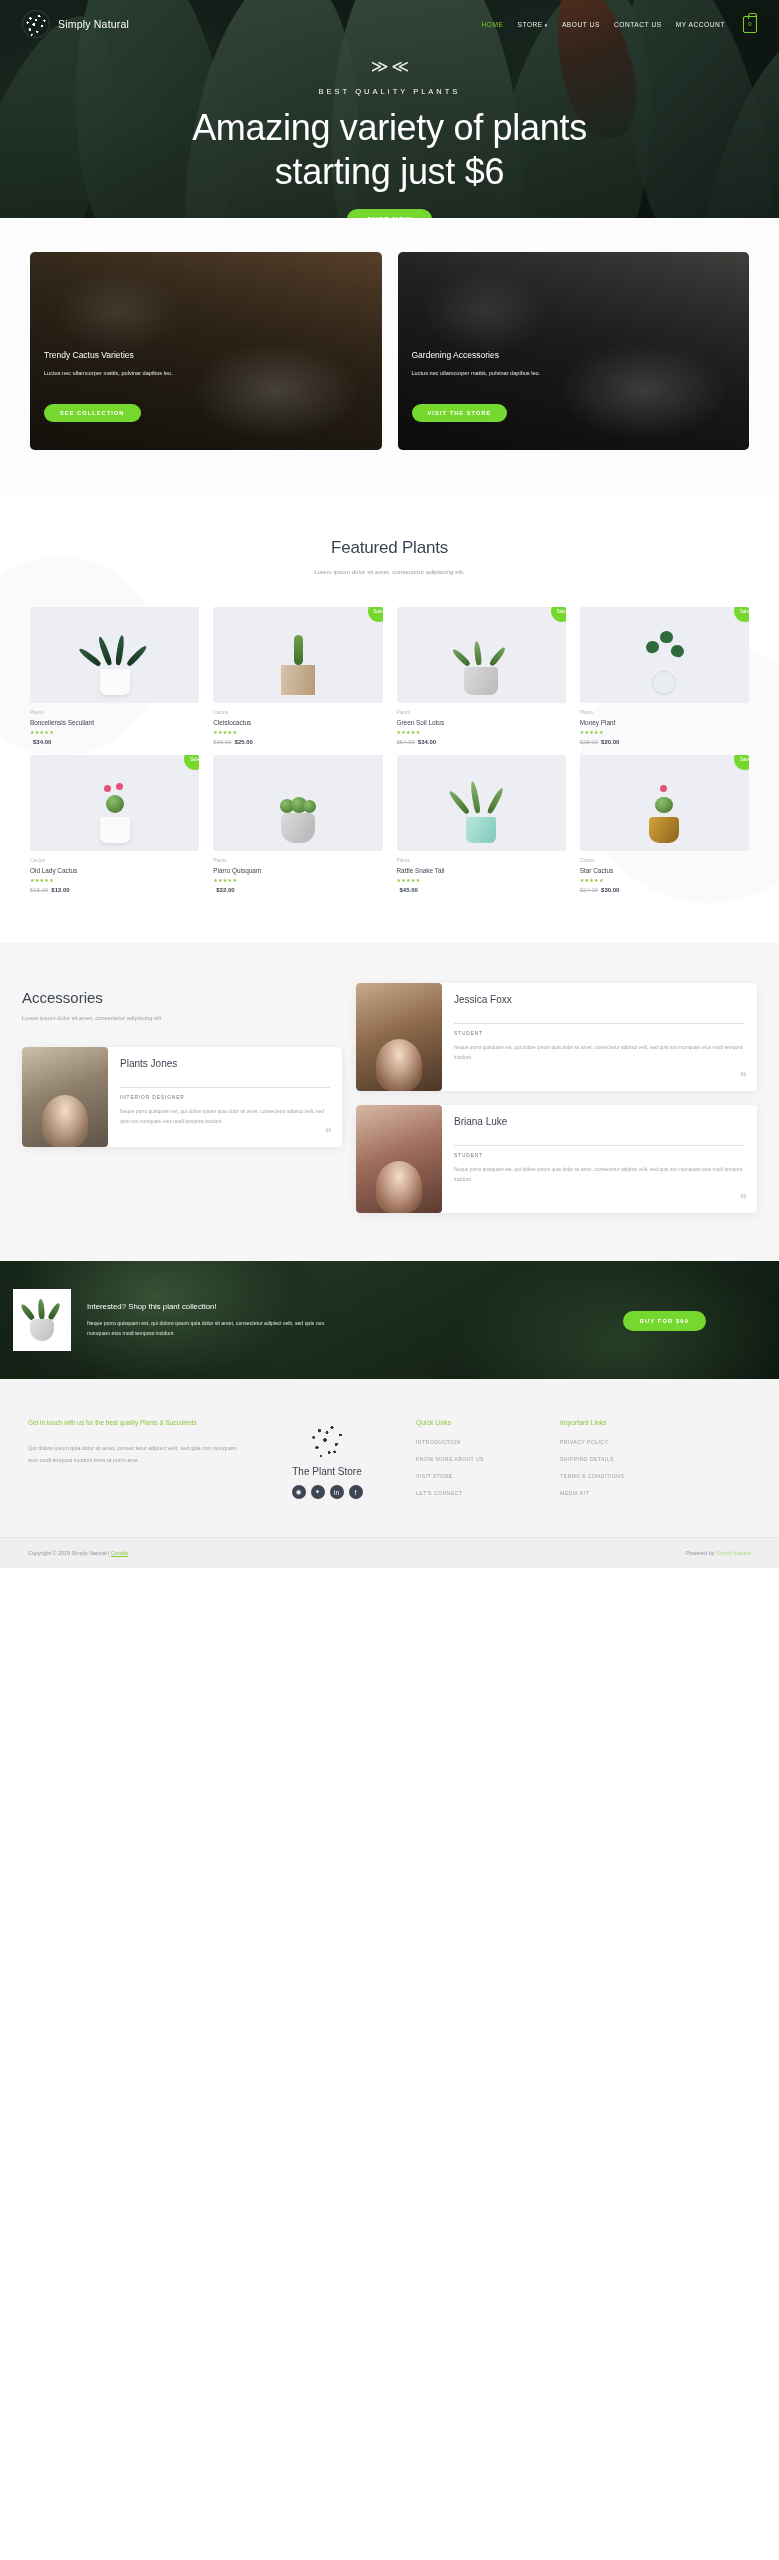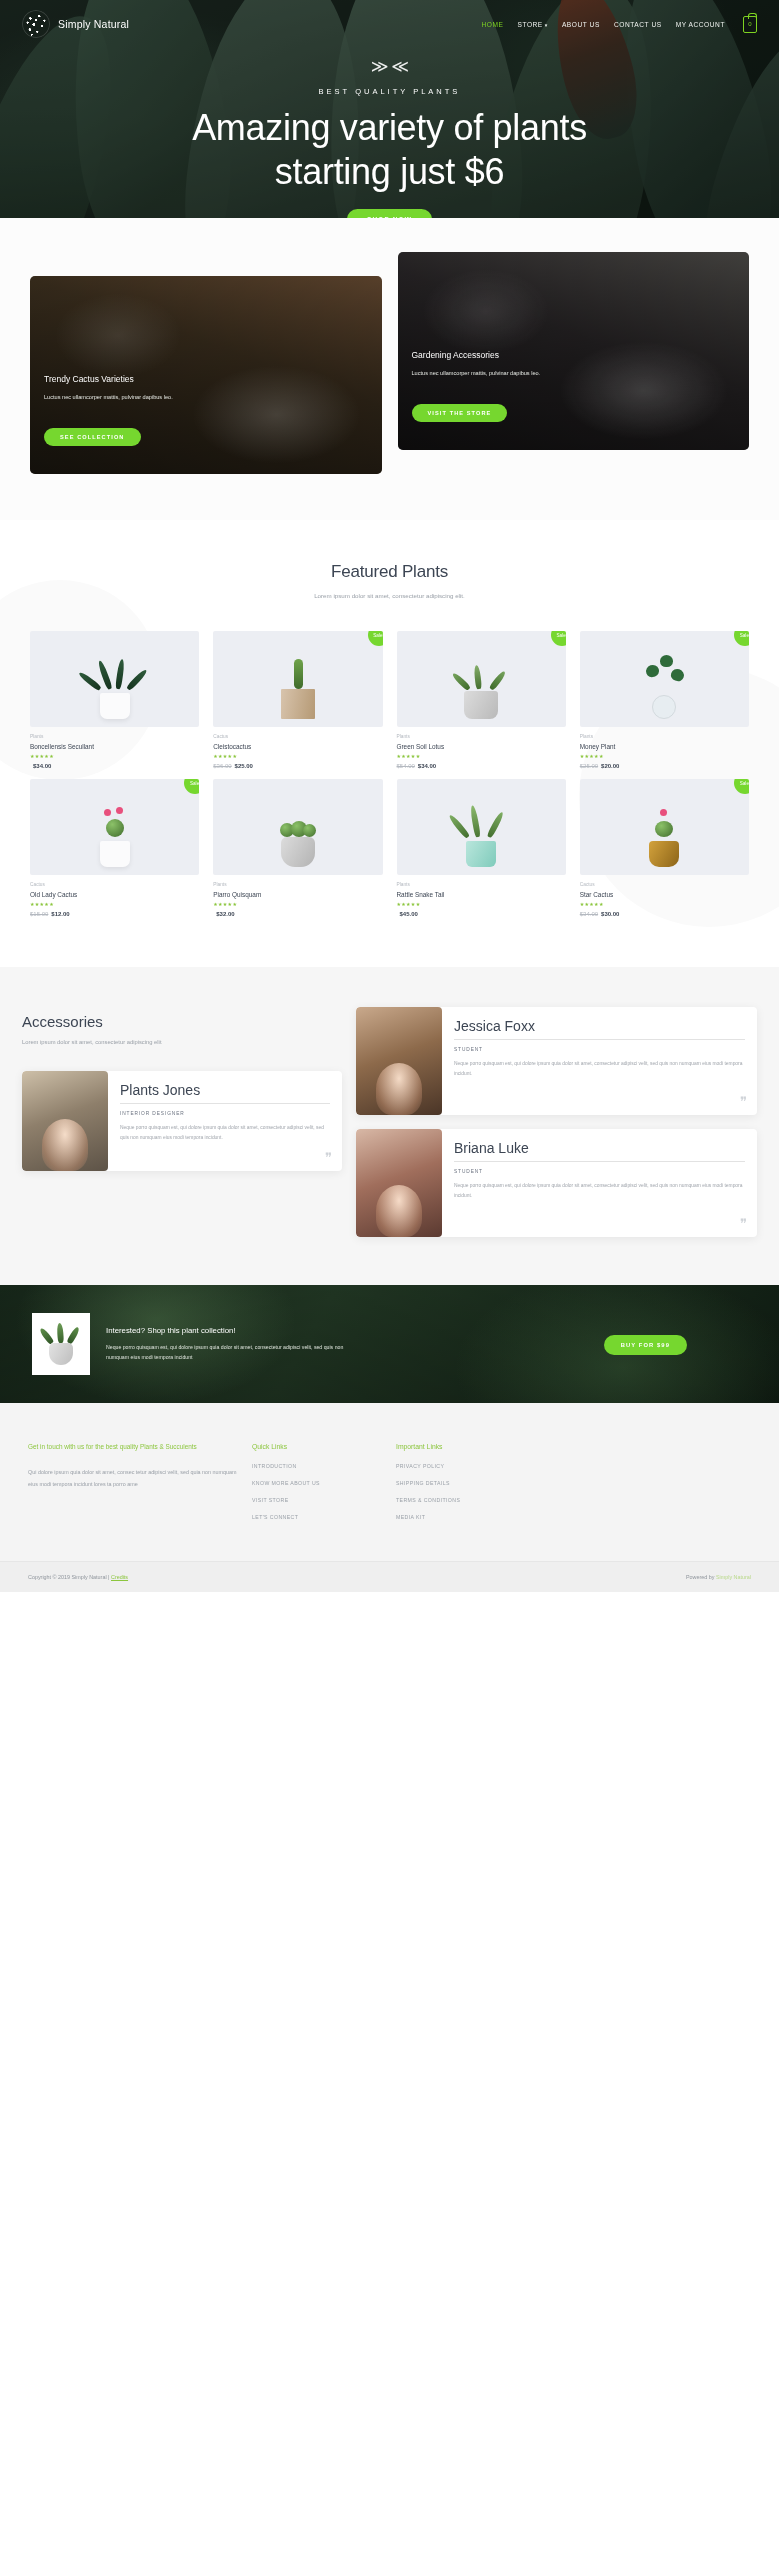--- a/index.html
+++ b/index.html
@@ -116,7 +116,7 @@
     color:#fff; padding:98px 14px 0;
   }
   .col-card.c1 { background:linear-gradient(200deg,#6e7d6a 0%,#3e5243 35%,#223127 100%); }
-  .col-card.c2 { background:linear-gradient(200deg,#7c5a3c 0%,#4b3b26 40%,#2a2418 100%);margin-top:24px; }
+  .col-card.c2 { background:linear-gradient(200deg,#7c5a3c 0%,#4b3b26 40%,#2a2418 100%); }
   .col-card.c3 { background:linear-gradient(200deg,#5c5a56 0%,#332f31 45%,#1b191a 100%); }
   .col-card::before {
     content:""; position:absolute; inset:0;

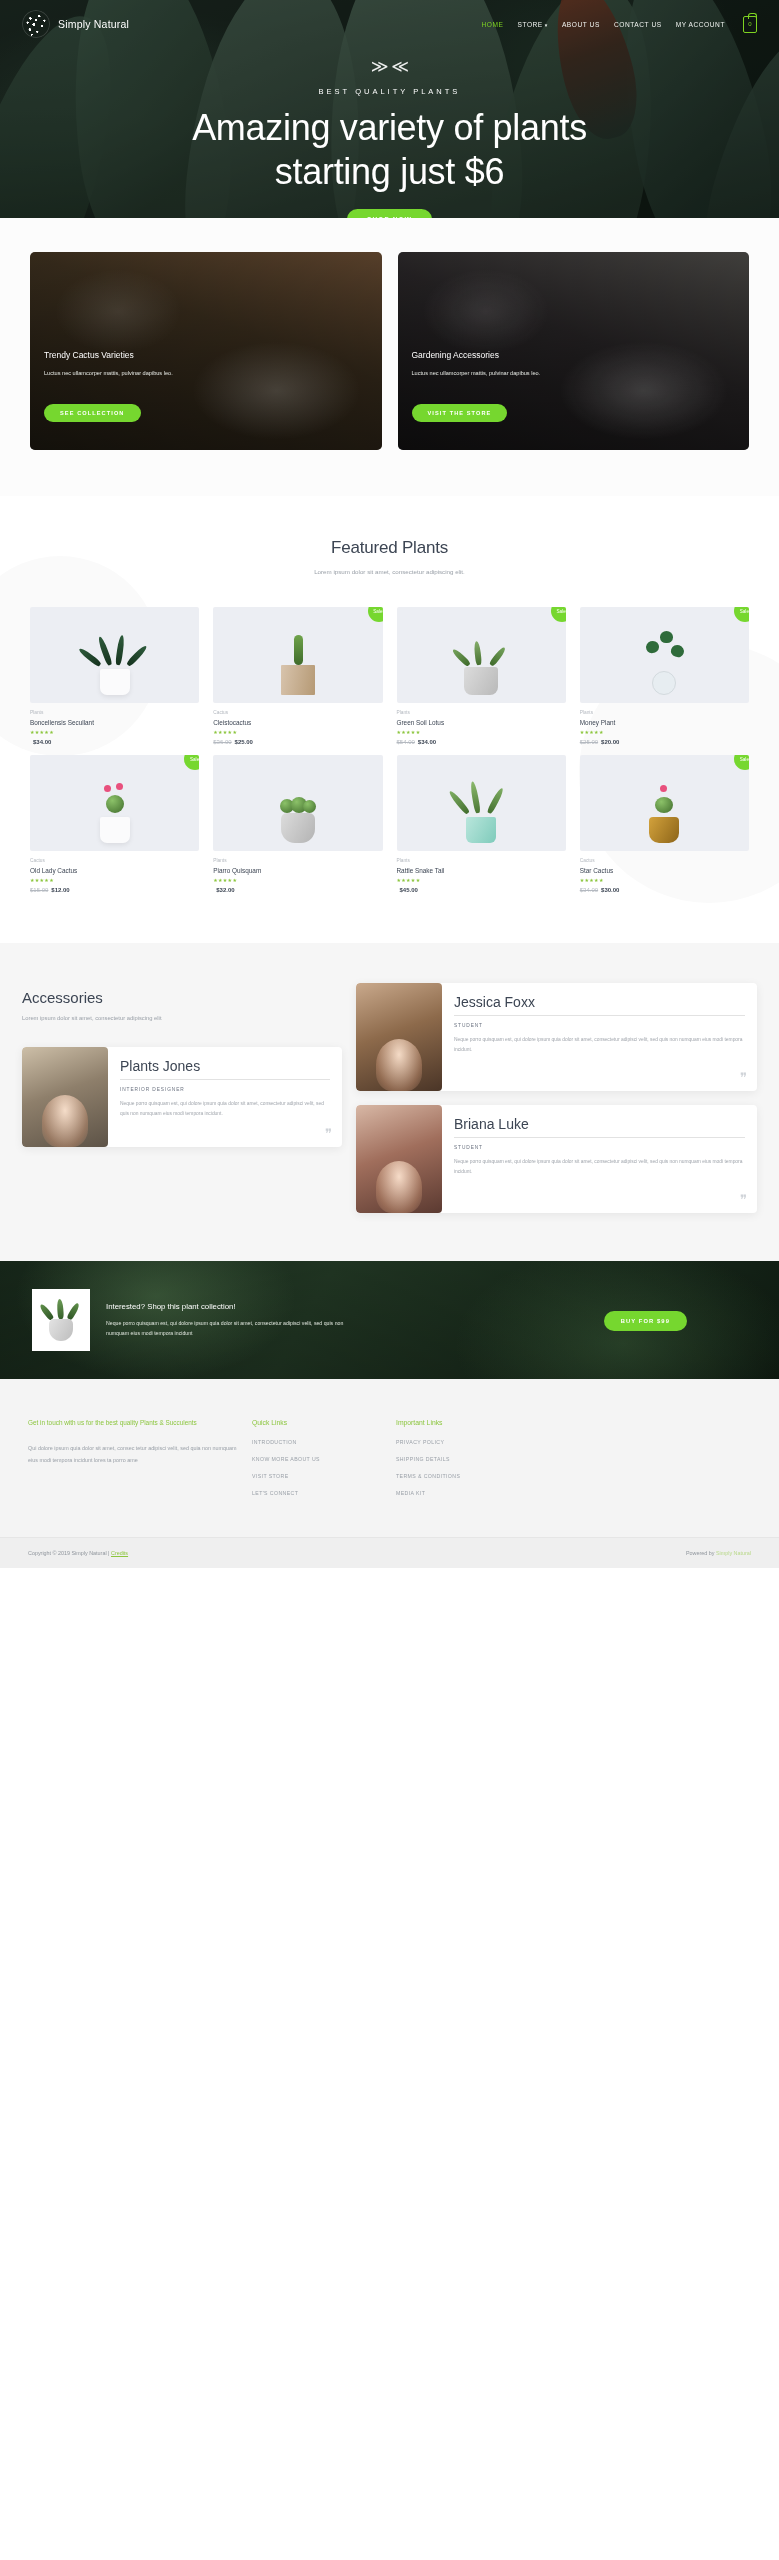--- a/index.html
+++ b/index.html
@@ -228,7 +228,7 @@
     background:radial-gradient(ellipse at 50% 30%, rgba(255,230,210,.92), rgba(190,140,110,.5) 70%, transparent);
   }
   .tbody { flex:1; padding:11px 12px 12px; position:relative; }
-  .tname { font-size:14px; color:#3c4553; padding-bottom:5px; border-bottom:1px solid #e2e2e2; }
+  .tname { font-size:10px; color:#3c4553; padding-bottom:18px; border-bottom:1px solid #e2e2e2; }
   .trole { font-size:4.8px; color:#6b7280; letter-spacing:.9px; margin-top:7px; text-transform:uppercase; }
   .ttext { font-size:4.9px; line-height:2.1; color:#a0a5ac; margin-top:7px; }
   .quote { position:absolute; right:10px; bottom:7px; color:#cfd3d8; font-size:13px; line-height:1; }

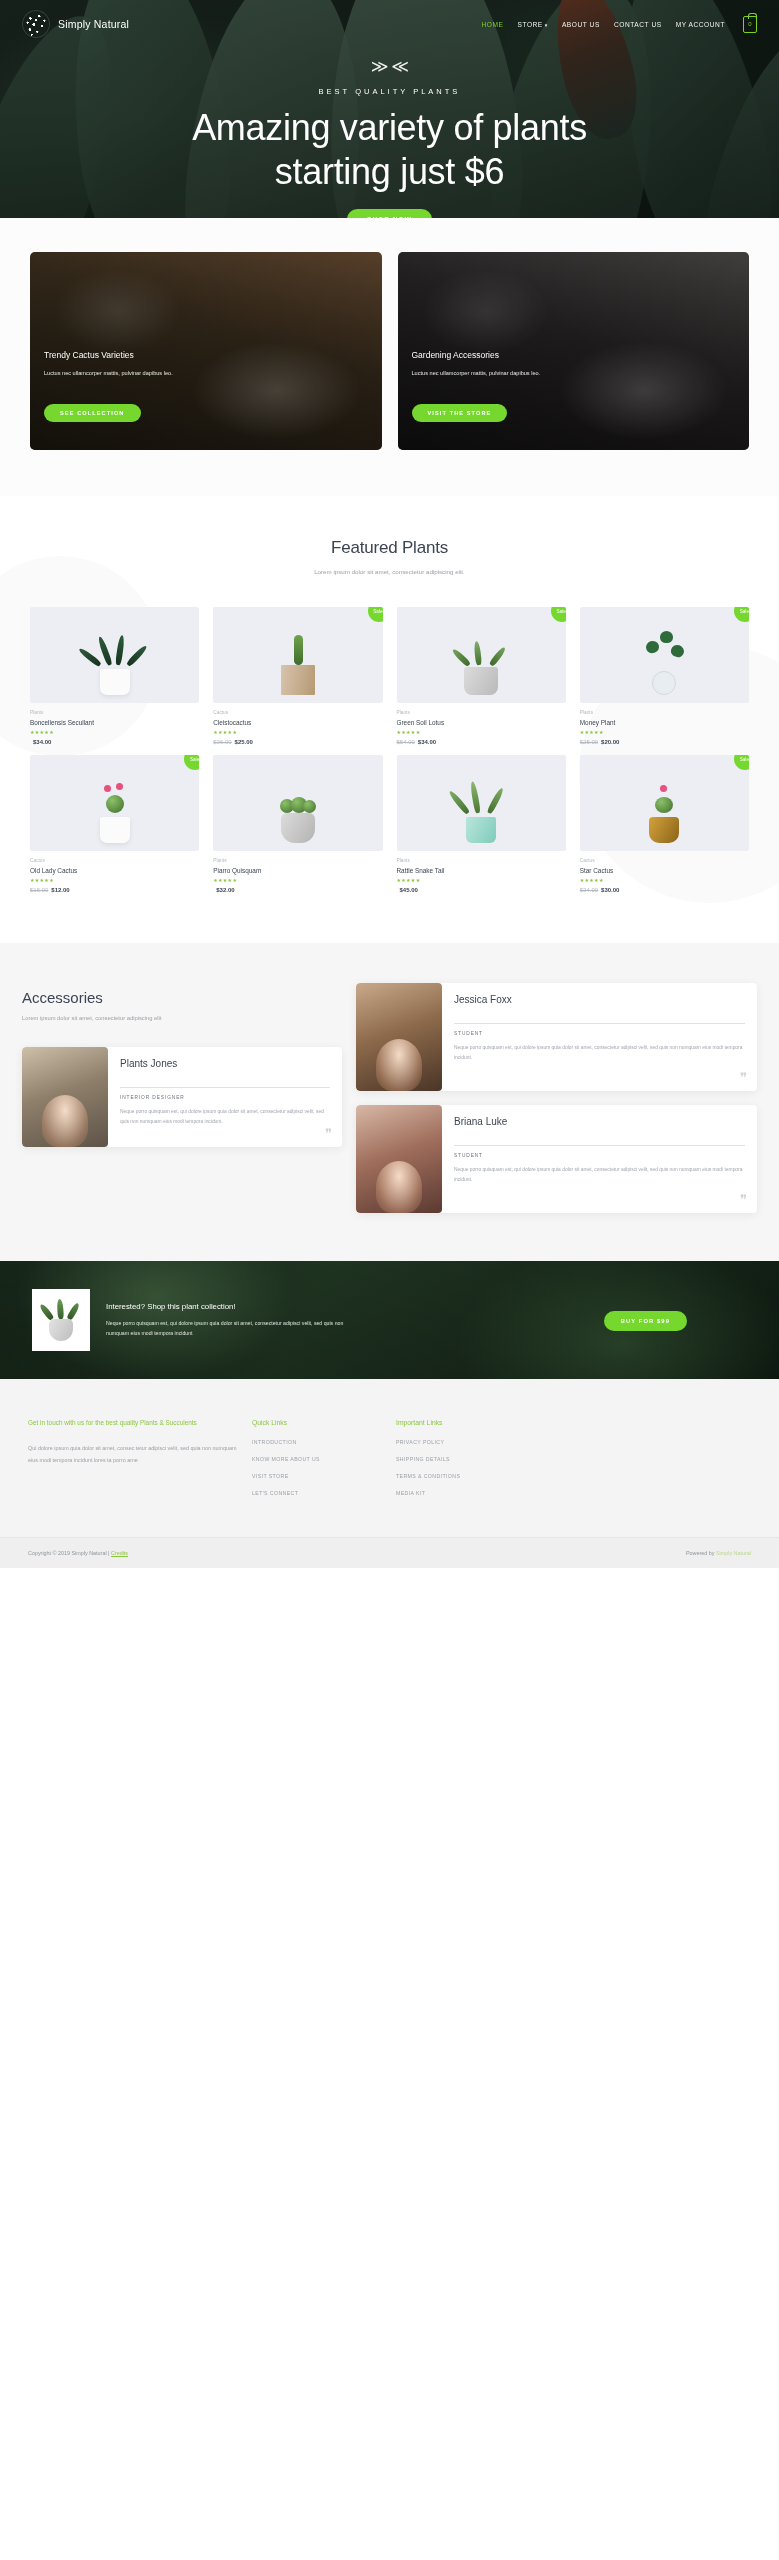--- a/index.html
+++ b/index.html
@@ -241,7 +241,7 @@
   .promo {
     position:relative; height:118px; overflow:hidden;
     background:linear-gradient(120deg,#1f3523 0%,#2d4a30 40%,#16281a 100%);
-    display:flex; align-items:center; padding:0 32px; gap:16px;
+    display:flex; align-items:center; padding:0 13px; gap:16px;
   }
   .promo::before {
     content:""; position:absolute; inset:0;

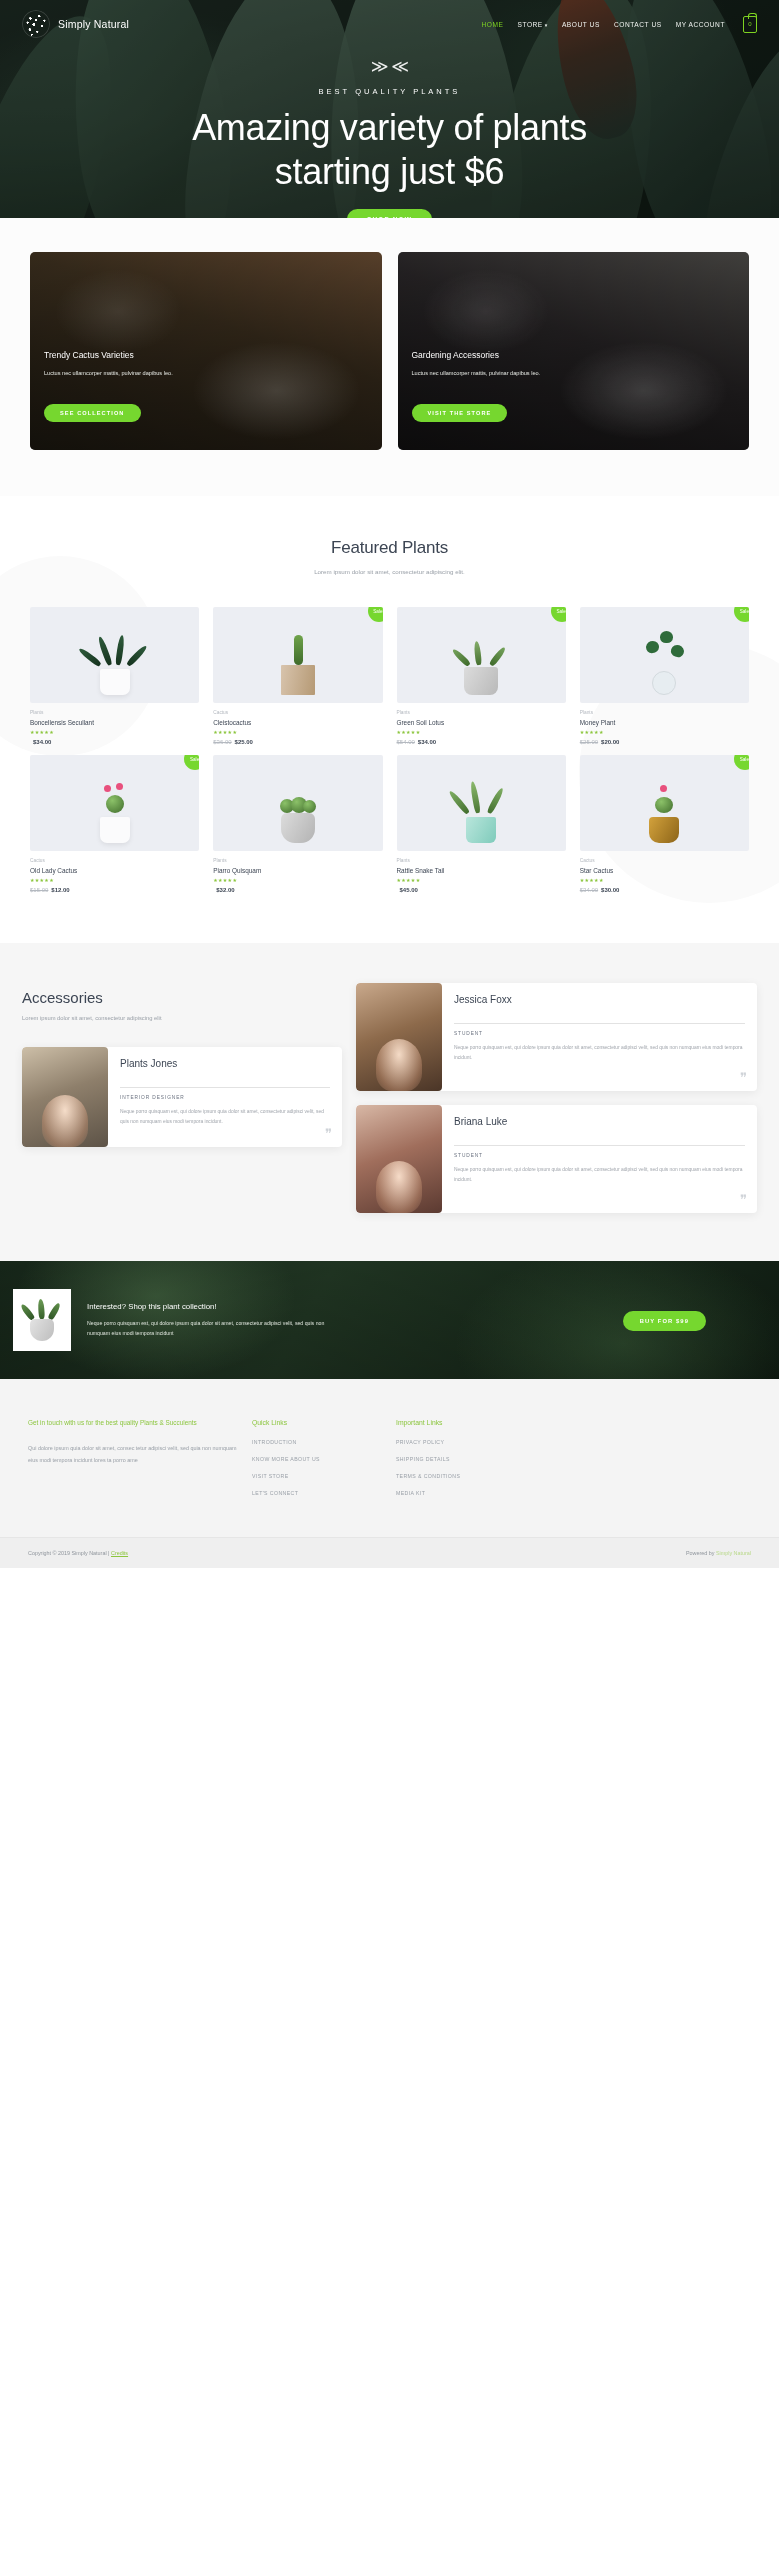--- a/index.html
+++ b/index.html
@@ -597,6 +597,16 @@
       <div class="f-body">Qui dolore ipsum quia dolor sit amet, consec tetur adipisci velit, sed quia non numquam eius modi tempora incidunt lores ta porro ame</div>
     </div>
 
+    <div class="f-col2">
+      <div class="f-logo"></div>
+      <div class="f-store">The Plant Store</div>
+      <div class="socials">
+        <div class="soc">◉</div>
+        <div class="soc">✦</div>
+        <div class="soc">in</div>
+        <div class="soc">f</div>
+      </div>
+    </div>
 
     <div class="f-col3">
       <div class="f-head">Quick Links</div>

